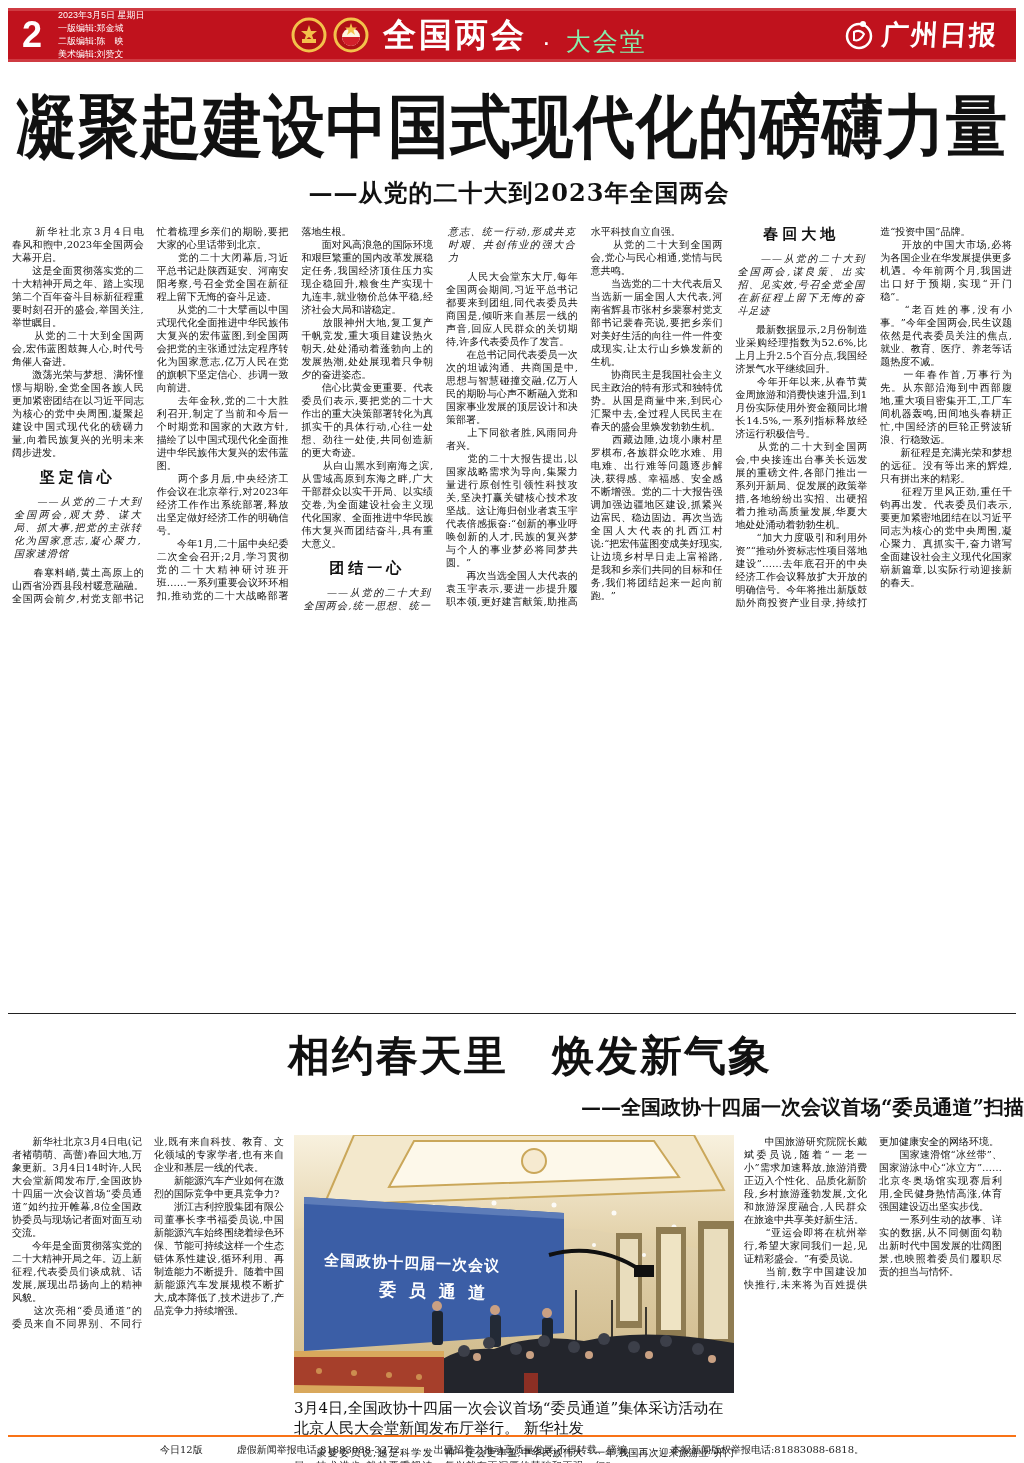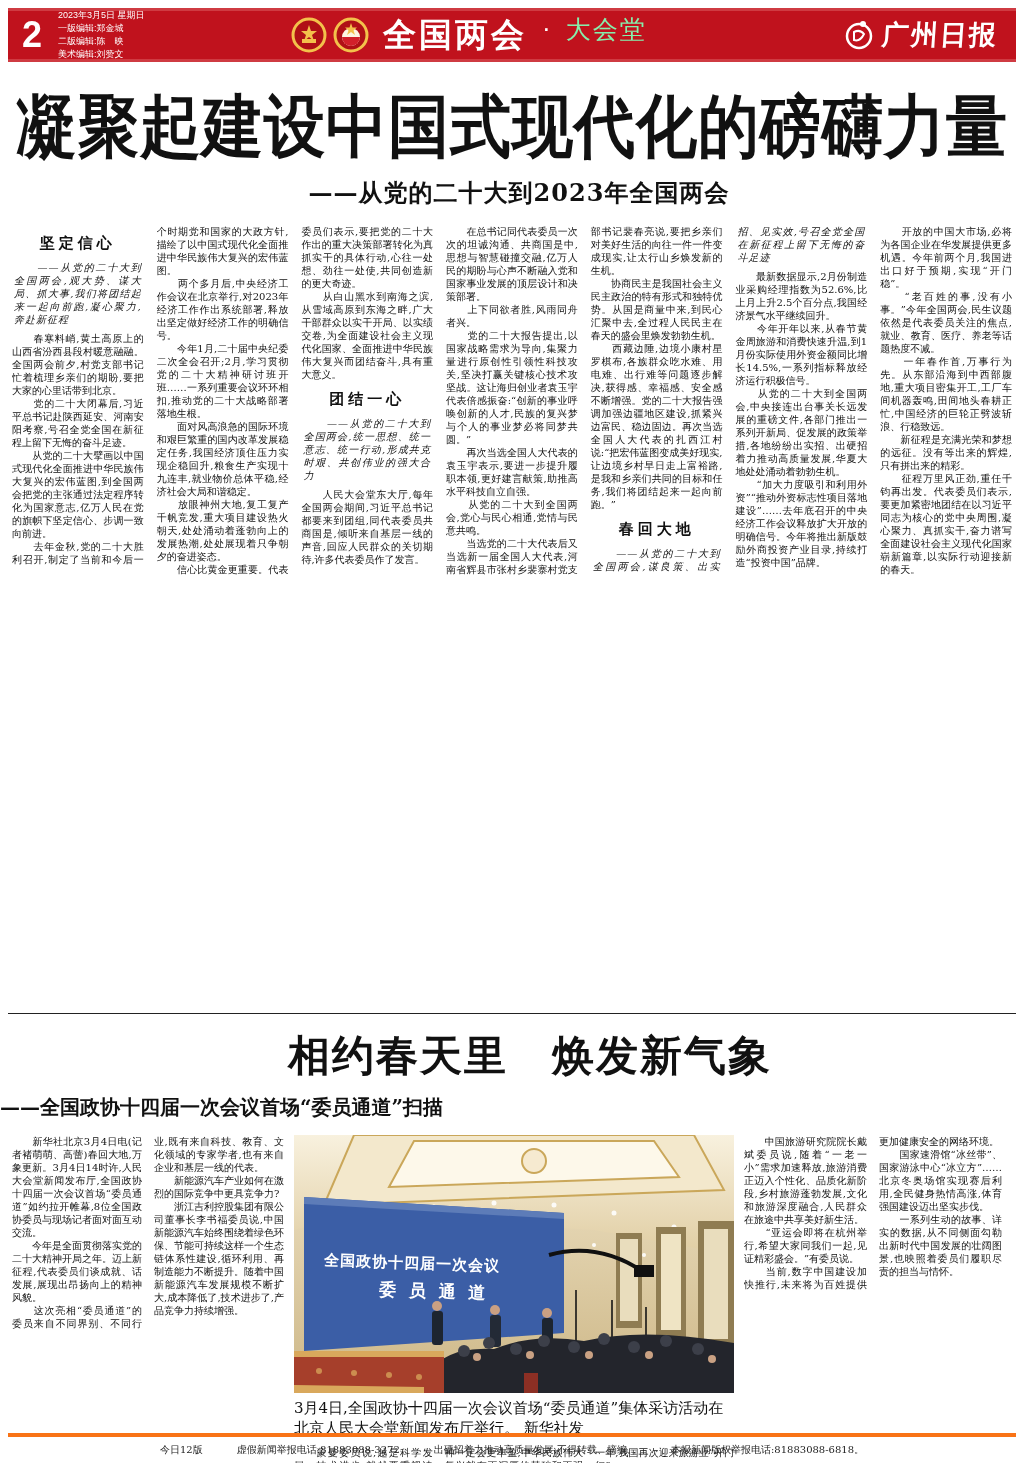--- a/index.html
+++ b/index.html
@@ -87,7 +87,7 @@
         <polygon points="18,6 19.5,10.5 24,10.5 20.5,13.5 22,18 18,15 14,18 15.5,13.5 12,10.5 16.5,10.5" fill="#f3c14b"></polygon>
       </svg>
     </div>
-    <div style="display:flex;align-items:flex-start;gap:11px;">
+    <div style="display:flex;align-items:flex-end;gap:11px;">
       <span class="banner-title">全国两会</span>
       <span class="banner-dot">·</span>
       <span class="banner-sub">大会堂</span>

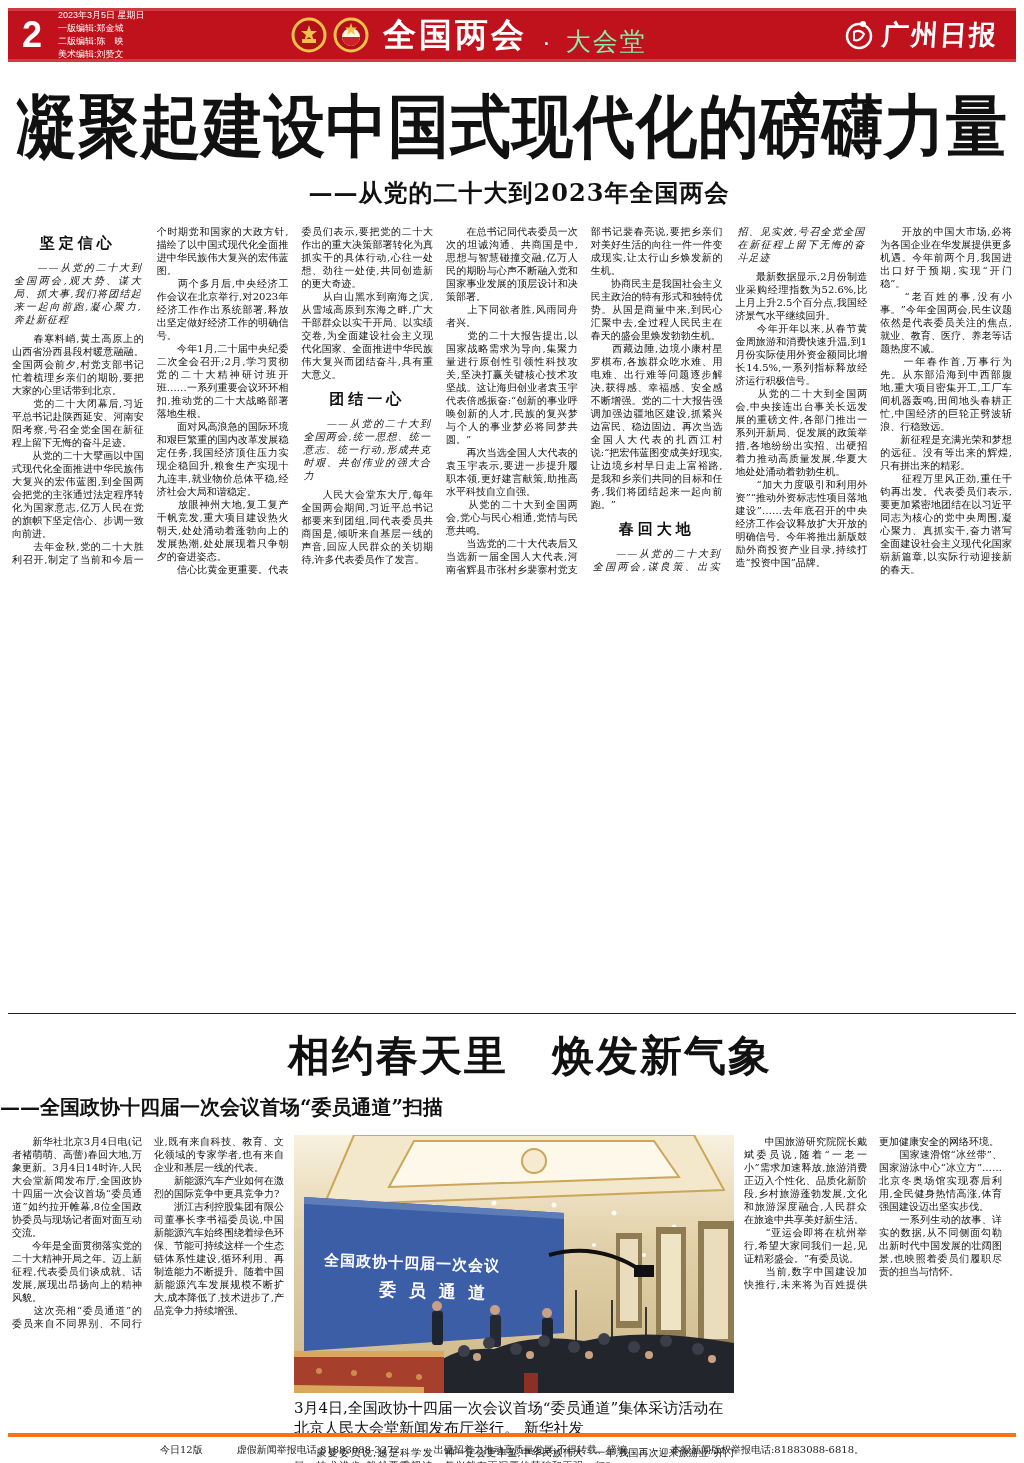--- a/index.html
+++ b/index.html
@@ -109,6 +109,10 @@
     <div class="a1-headline">凝聚起建设中国式现代化的磅礴力量</div>
     <div class="a1-subtitle">——从党的二十大到2023年全国两会</div>
     <div class="a1-body">
+      <p class="seg">　　新华社北京3月4日电　春风和煦中,2023年全国两会大幕开启。
+　　这是全面贯彻落实党的二十大精神开局之年、踏上实现第二个百年奋斗目标新征程重要时刻召开的盛会,举国关注,举世瞩目。
+　　从党的二十大到全国两会,宏伟蓝图鼓舞人心,时代号角催人奋进。
+　　激荡光荣与梦想、满怀憧憬与期盼,全党全国各族人民更加紧密团结在以习近平同志为核心的党中央周围,凝聚起建设中国式现代化的磅礴力量,向着民族复兴的光明未来阔步进发。</p>
       <h3 class="sec-head">坚定信心</h3>
       <div class="sec-intro">　　——从党的二十大到全国两会,观大势、谋大局、抓大事,我们将团结起来一起向前跑,凝心聚力,奔赴新征程</div>
       <p class="seg">　　春寒料峭,黄土高原上的山西省汾西县段村暖意融融。全国两会前夕,村党支部书记忙着梳理乡亲们的期盼,要把大家的心里话带到北京。

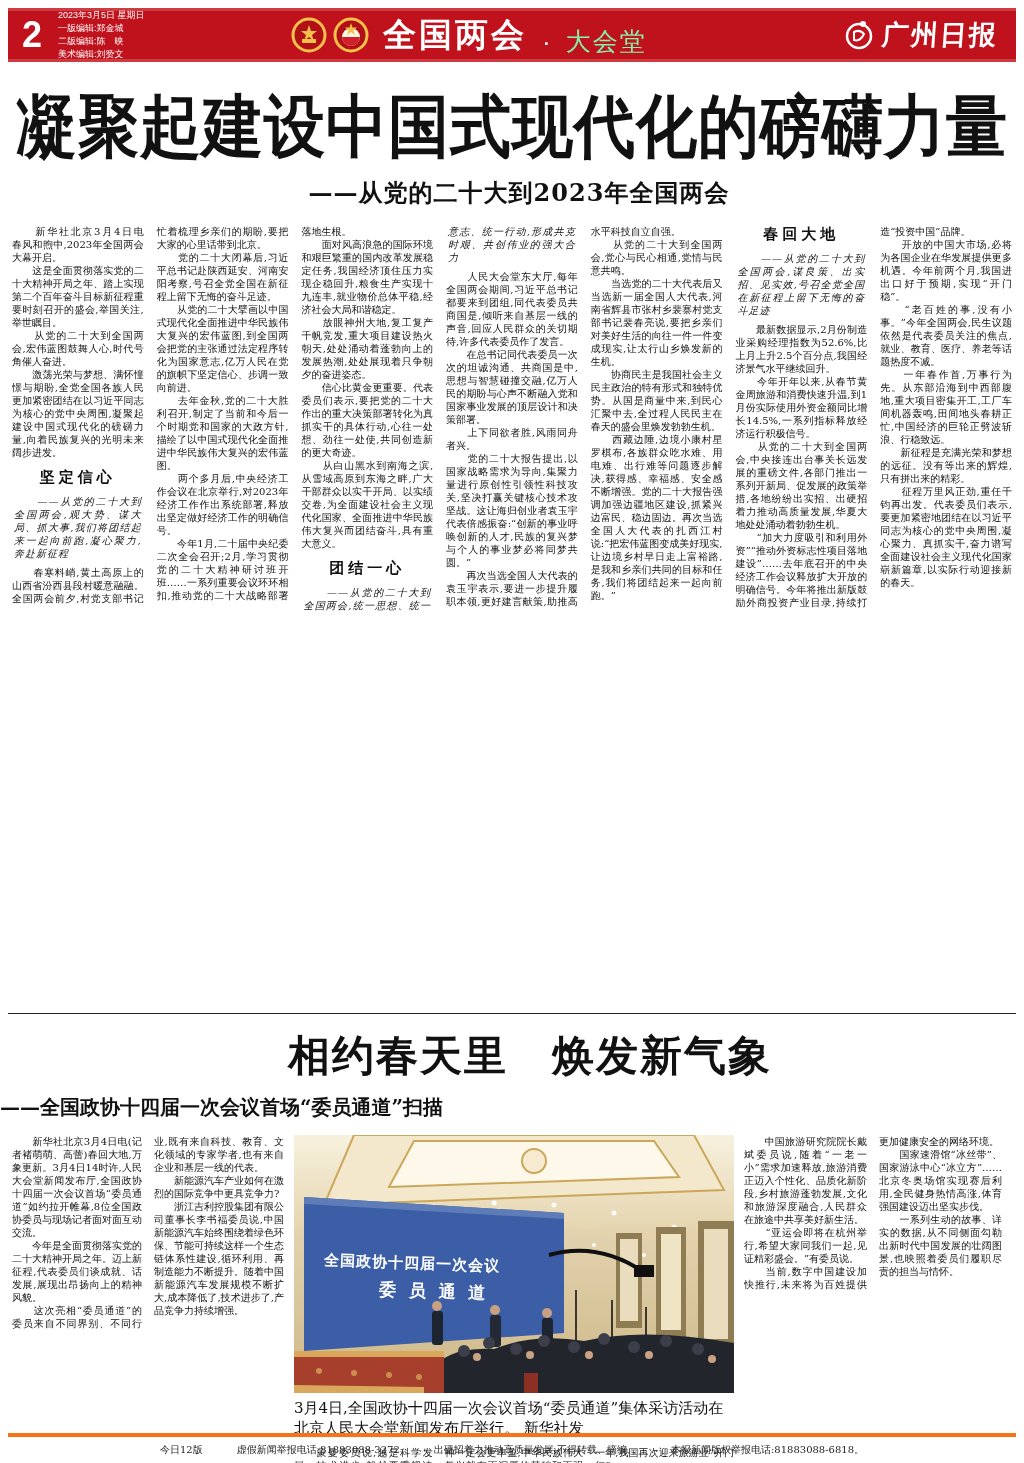--- a/index.html
+++ b/index.html
@@ -114,7 +114,7 @@
 　　从党的二十大到全国两会,宏伟蓝图鼓舞人心,时代号角催人奋进。
 　　激荡光荣与梦想、满怀憧憬与期盼,全党全国各族人民更加紧密团结在以习近平同志为核心的党中央周围,凝聚起建设中国式现代化的磅礴力量,向着民族复兴的光明未来阔步进发。</p>
       <h3 class="sec-head">坚定信心</h3>
-      <div class="sec-intro">　　——从党的二十大到全国两会,观大势、谋大局、抓大事,我们将团结起来一起向前跑,凝心聚力,奔赴新征程</div>
+      <div class="sec-intro">　　——从党的二十大到全国两会,观大势、谋大局、抓大事,把党的主张转化为国家意志,凝心聚力,国家速滑馆</div>
       <p class="seg">　　春寒料峭,黄土高原上的山西省汾西县段村暖意融融。全国两会前夕,村党支部书记忙着梳理乡亲们的期盼,要把大家的心里话带到北京。
 　　党的二十大闭幕后,习近平总书记赴陕西延安、河南安阳考察,号召全党全国在新征程上留下无悔的奋斗足迹。
 　　从党的二十大擘画以中国式现代化全面推进中华民族伟大复兴的宏伟蓝图,到全国两会把党的主张通过法定程序转化为国家意志,亿万人民在党的旗帜下坚定信心、步调一致向前进。

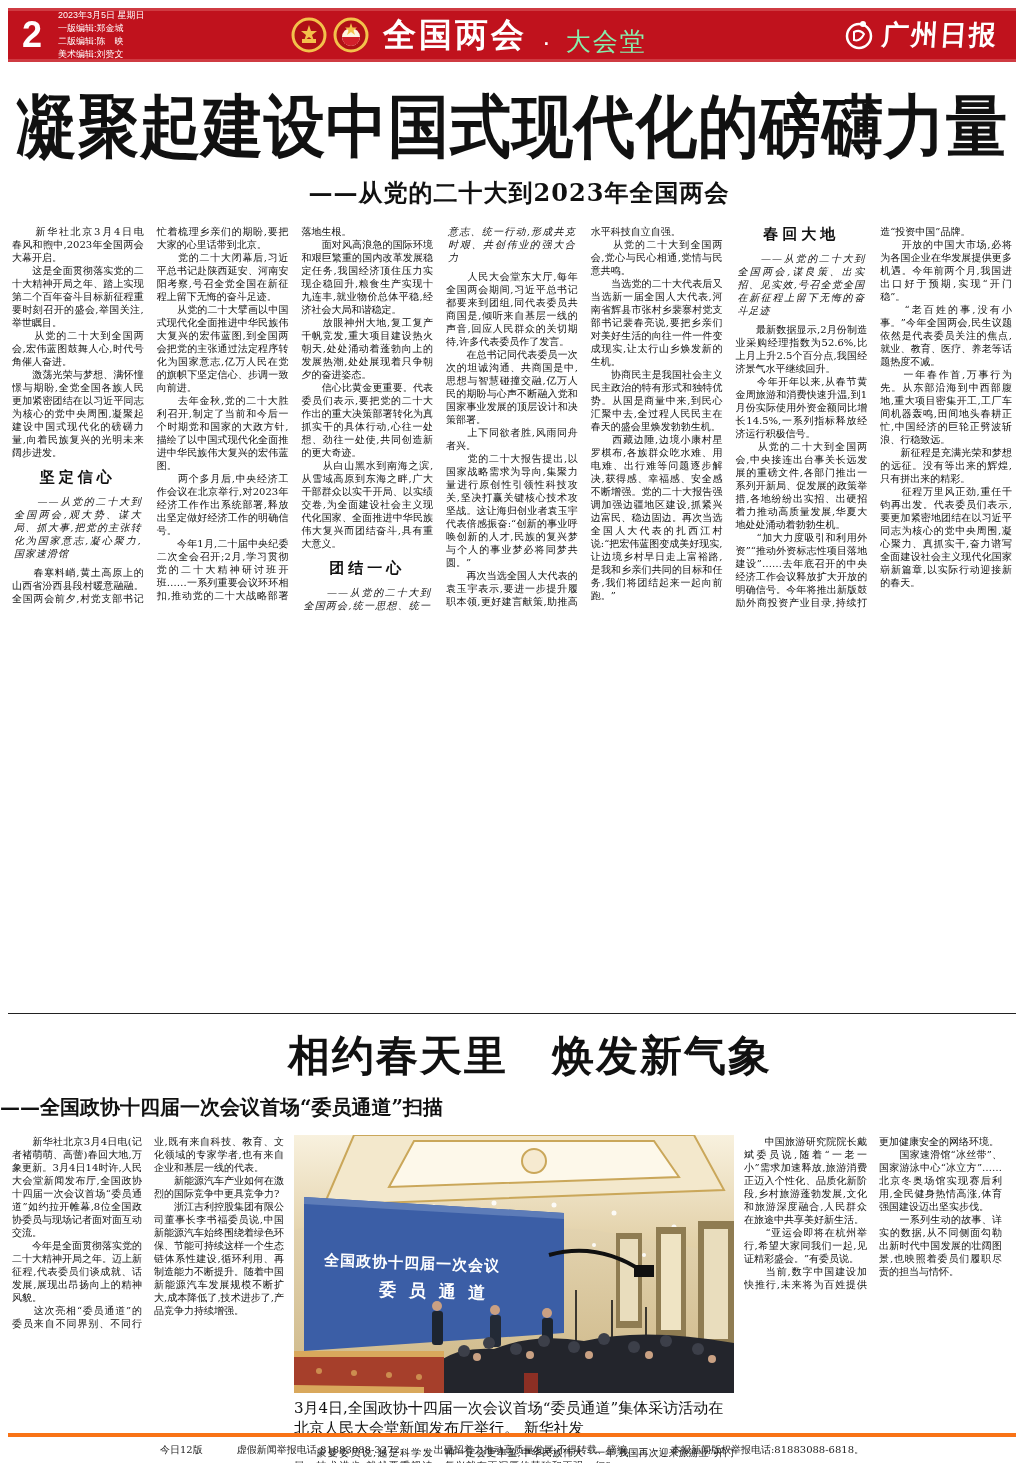--- a/index.html
+++ b/index.html
@@ -40,7 +40,7 @@
   
   .a2-headline{margin-top:14px;text-align:center;font-size:42px;font-weight:900;
                font-family:"DejaVu Serif","Liberation Serif",serif;letter-spacing:2px;padding-left:36px;}
-  .a2-subtitle{margin-top:10px;text-align:left;font-size:20px;font-weight:600;
+  .a2-subtitle{margin-top:10px;text-align:right;font-size:20px;font-weight:600;
                font-family:"DejaVu Serif","Liberation Serif",serif;}
   .a2-wrap{display:flex;gap:10px;margin:14px 12px 0;}
   .a2-col{height:352px;overflow:hidden;column-count:2;column-gap:12px;font-size:10px;

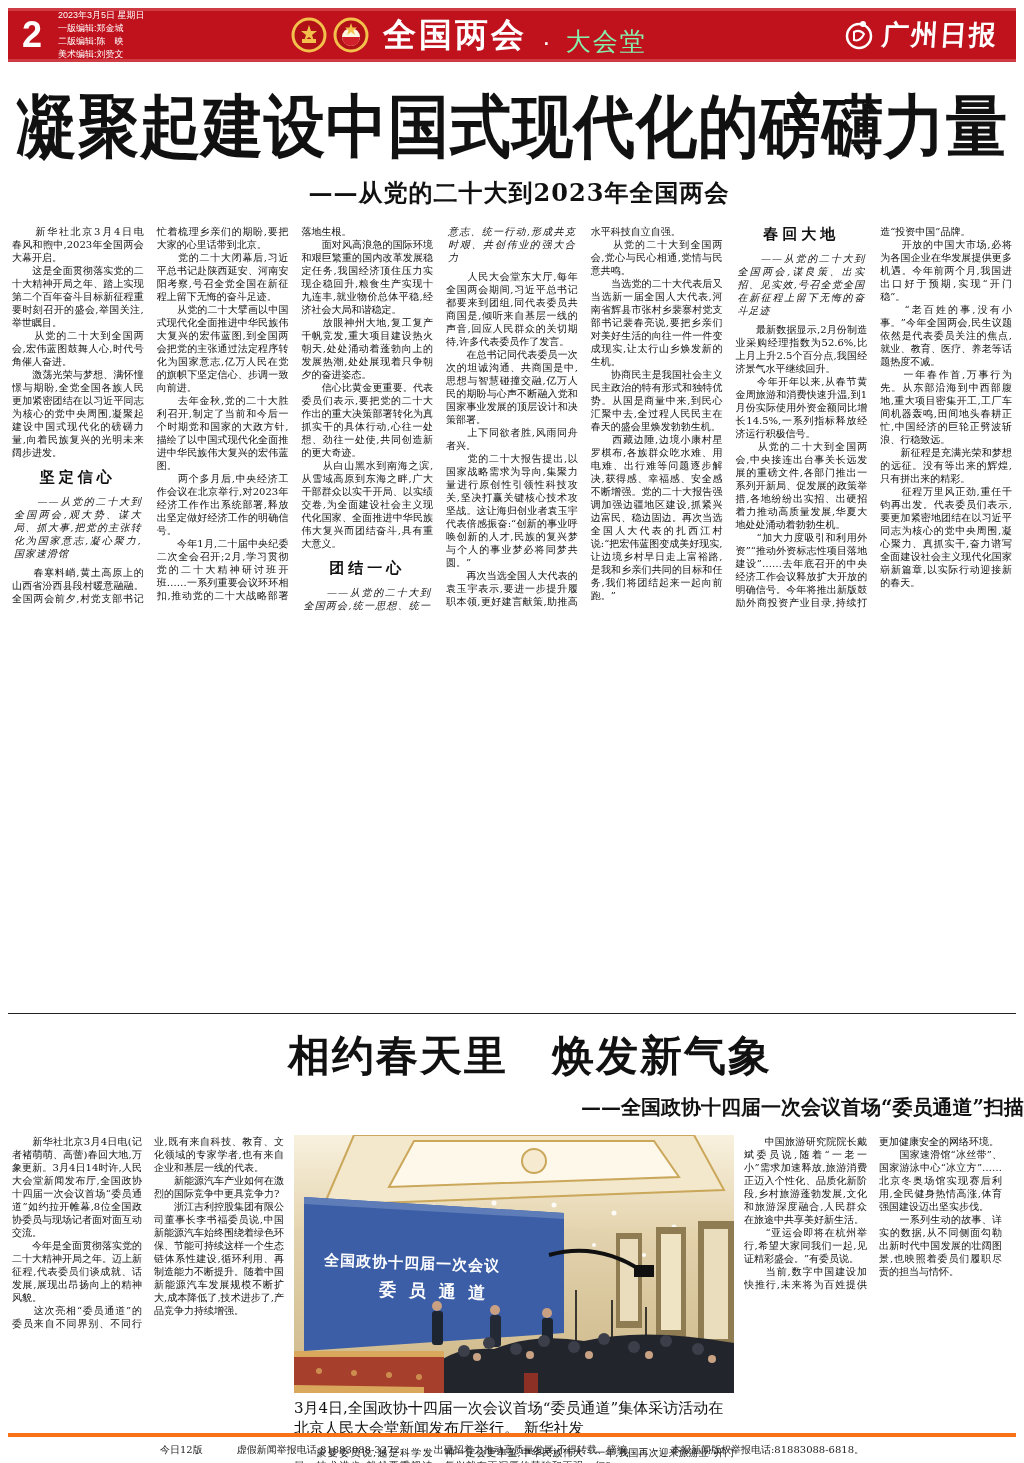--- a/index.html
+++ b/index.html
@@ -56,7 +56,7 @@
              font-size:10px;line-height:1.3;text-align:justify;white-space:pre-wrap;
              font-family:"DejaVu Serif","Liberation Serif",serif;}
   
-  .footer{position:absolute;left:8px;right:8px;bottom:6px;border-top:4px solid #f97316;
+  .footer{position:absolute;left:8px;right:8px;bottom:6px;border-top:2px solid #f97316;
           padding-top:6px;display:flex;justify-content:center;gap:34px;font-size:10px;
           color:#222;font-family:"DejaVu Serif","Liberation Serif",serif;}
 </style>

